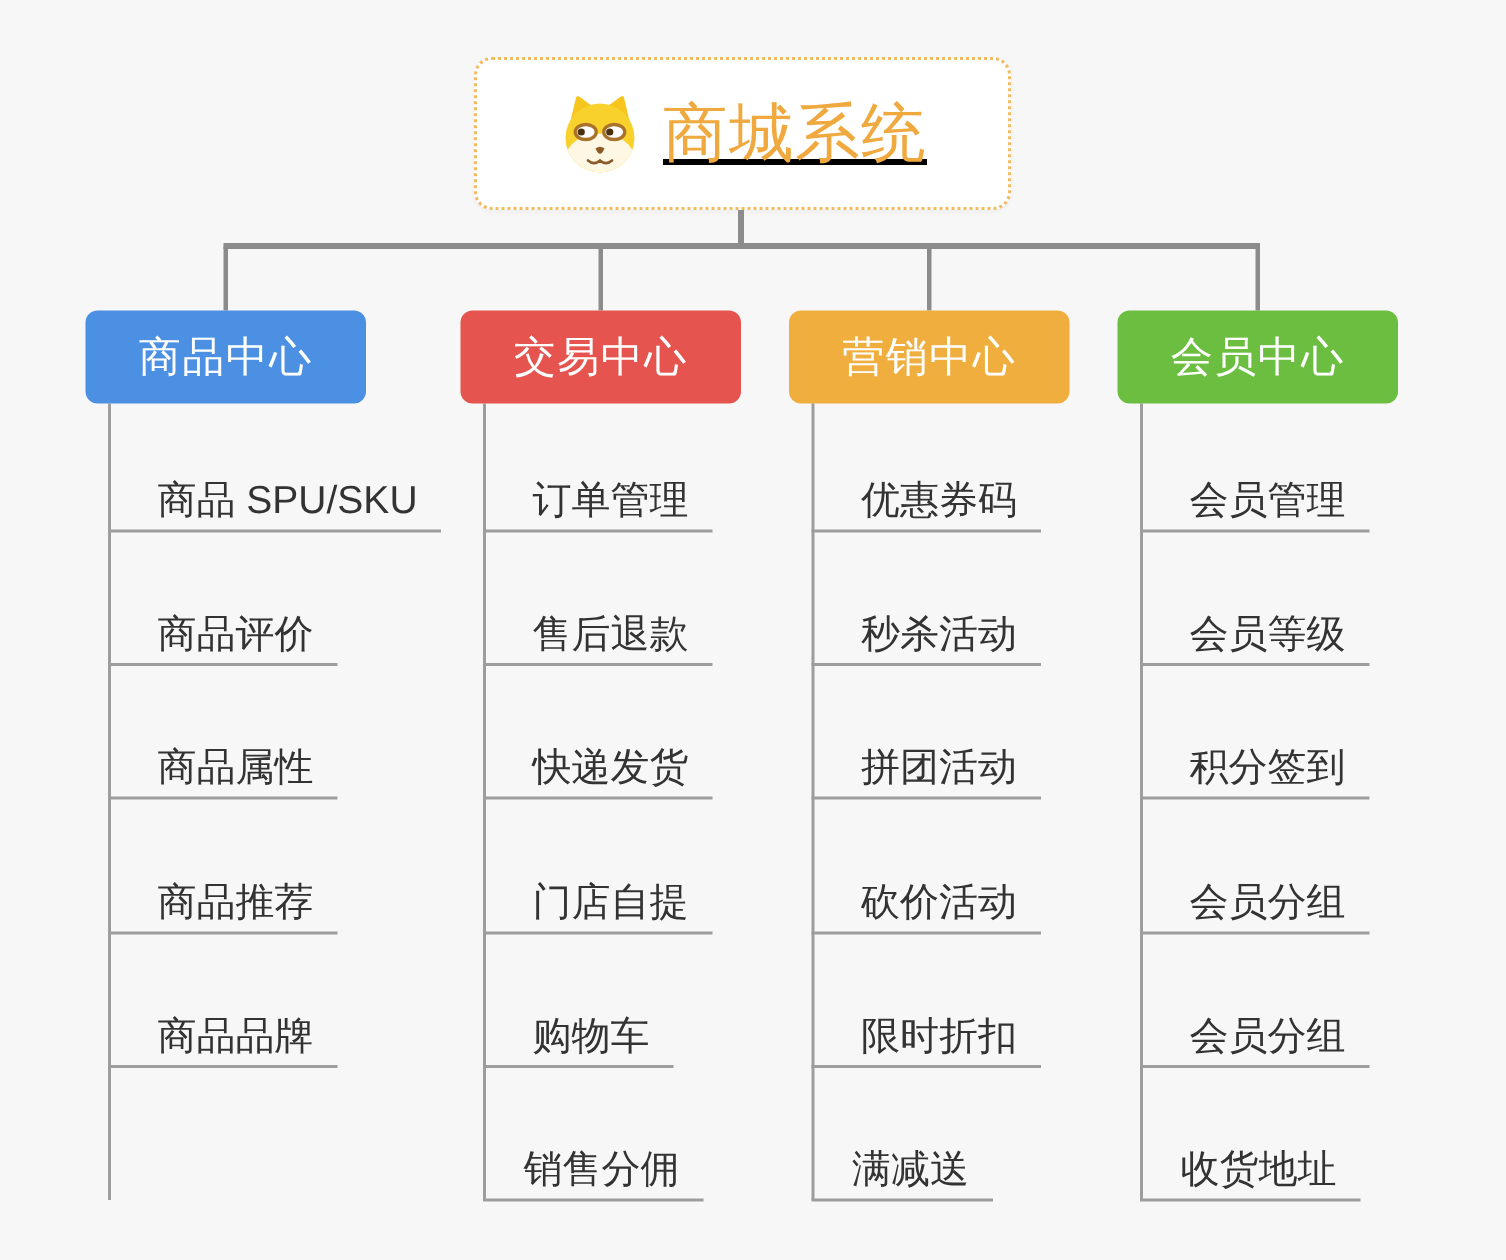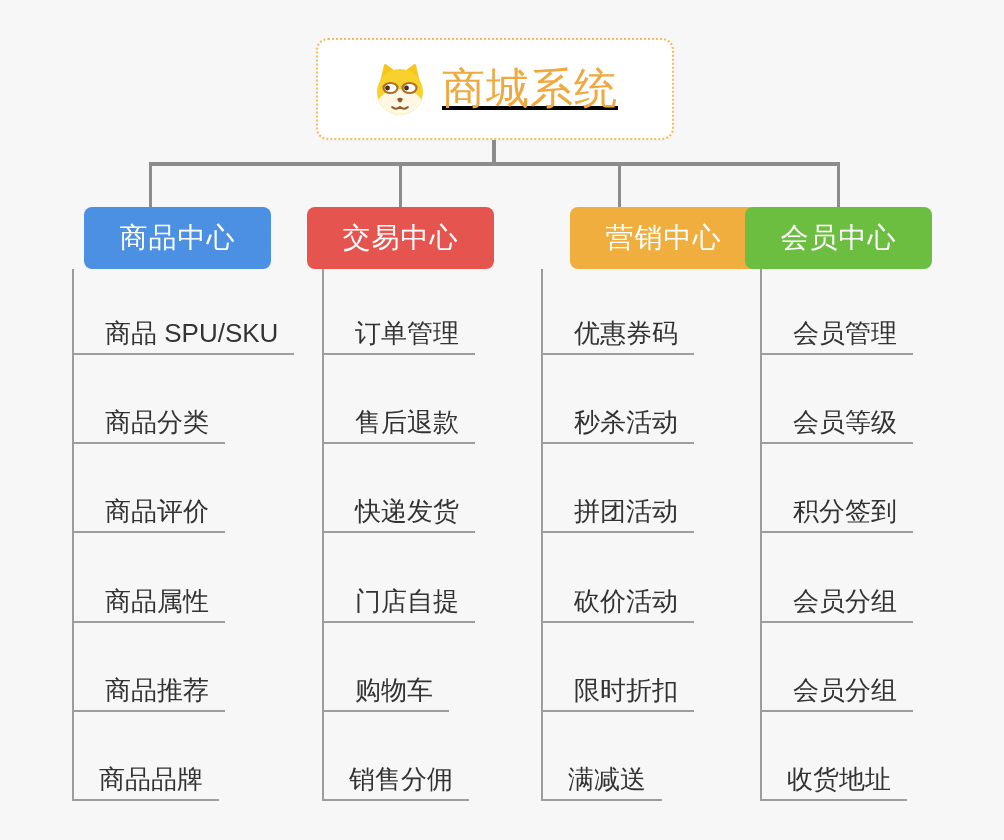--- a/index.html
+++ b/index.html
@@ -125,7 +125,7 @@
   <div class="tline t-drop t-d3"></div>
   <div class="tline t-drop t-d4"></div>
 
-  <div class="branch-box bb1" style="background-color: rgb(75, 144, 226); margin-left: 27px;">
+  <div class="branch-box bb1" style="background-color: rgb(75, 144, 226);">
     <span>商品中心</span>
   </div>
   <div class="branch-box bb2" style="background-color: rgb(229, 84, 79);">

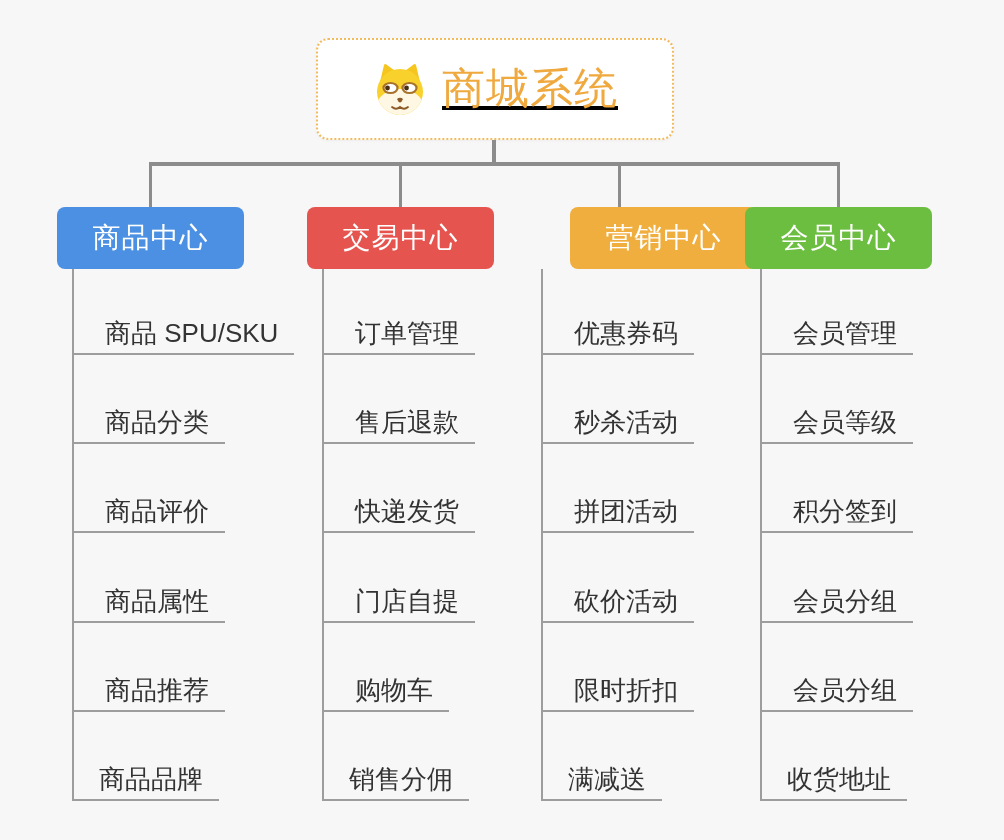--- a/index.html
+++ b/index.html
@@ -131,7 +131,7 @@
   <div class="branch-box bb2" style="background-color: rgb(229, 84, 79);">
     <span>交易中心</span>
   </div>
-  <div class="branch-box bb3" style="background-color: rgb(239, 174, 61); margin-left: 44px;">
+  <div class="branch-box bb3" style="background-color: rgb(239, 174, 61);">
     <span>营销中心</span>
   </div>
   <div class="branch-box bb4" style="background-color: rgb(107, 190, 63);">

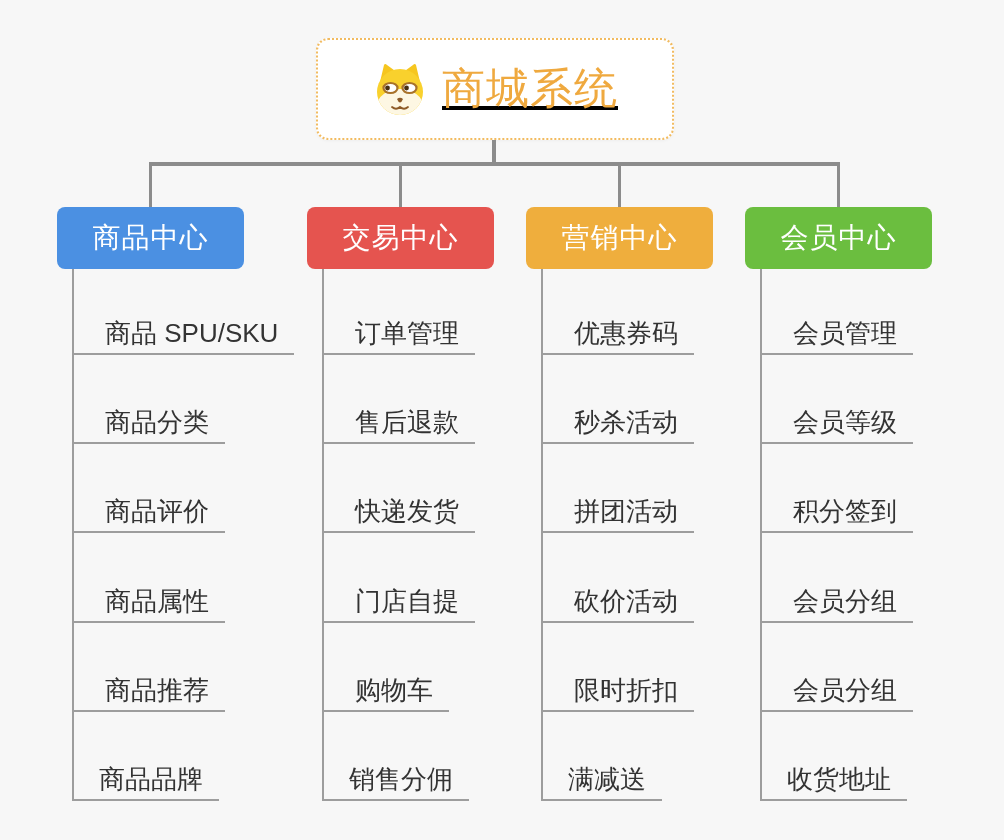--- a/index.html
+++ b/index.html
@@ -140,7 +140,6 @@
 
   <div class="col c1">
     <div class="leaf">商品 SPU/SKU</div>
-    <div class="leaf">商品分类</div>
     <div class="leaf">商品评价</div>
     <div class="leaf">商品属性</div>
     <div class="leaf">商品推荐</div>

